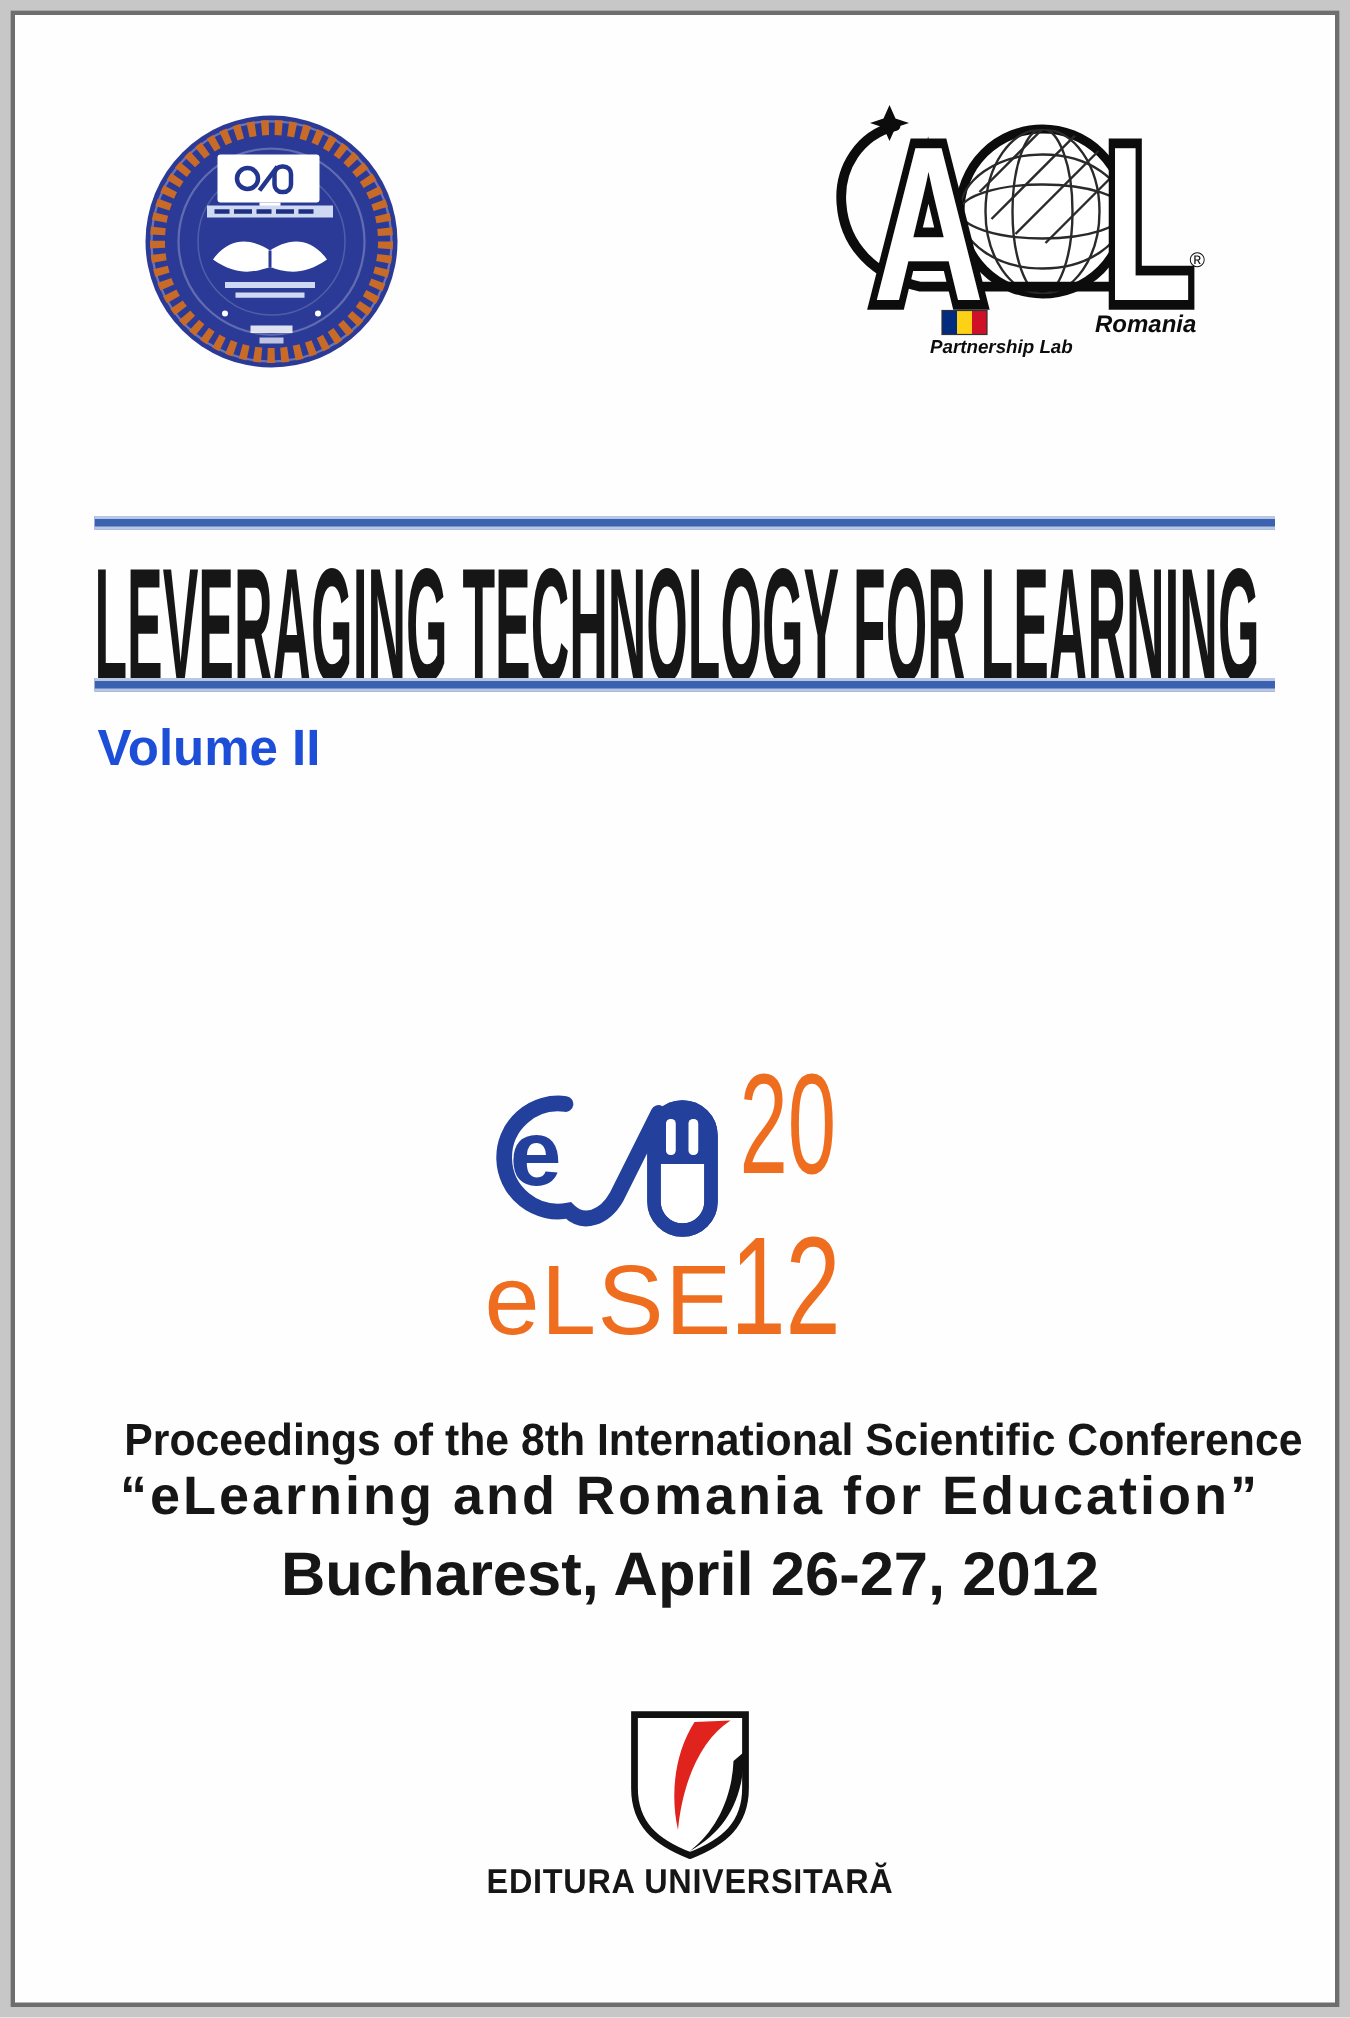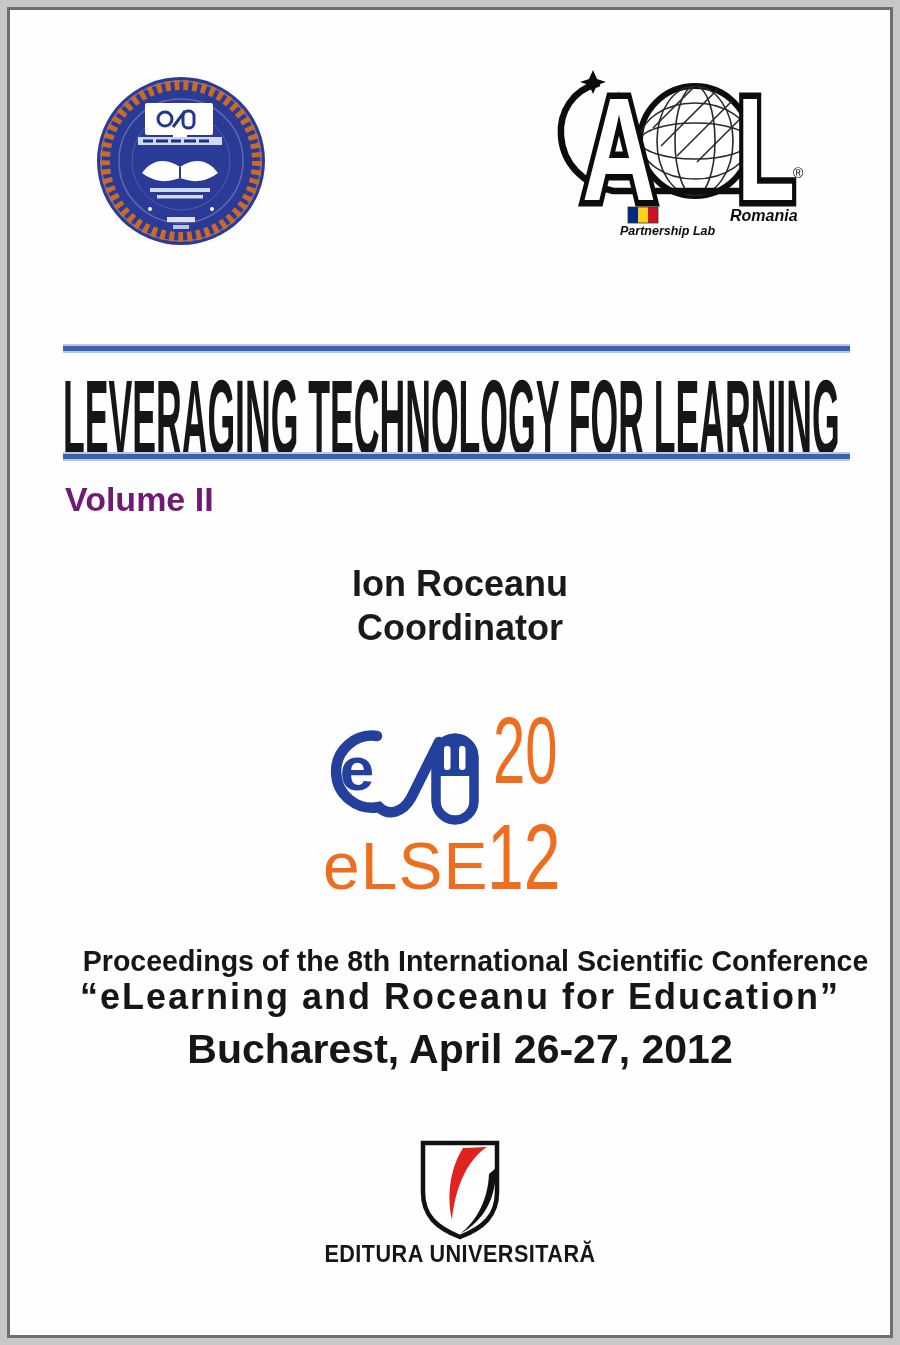--- a/index.html
+++ b/index.html
@@ -32,7 +32,7 @@
     letter-spacing:0px;
   }
 
-  .volume{left:55px;top:471px;font-size:34px;font-weight:bold;color:#701a75;line-height:1.1;}
+  .volume{left:55px;top:471px;font-size:34px;font-weight:bold;color:#1d4ed8;line-height:1.1;}
 
   .coordinator-block{left:53px;top:552px;width:794px;text-align:center;
     font-size:36px;font-weight:bold;color:#1a1a1a;line-height:44px;}

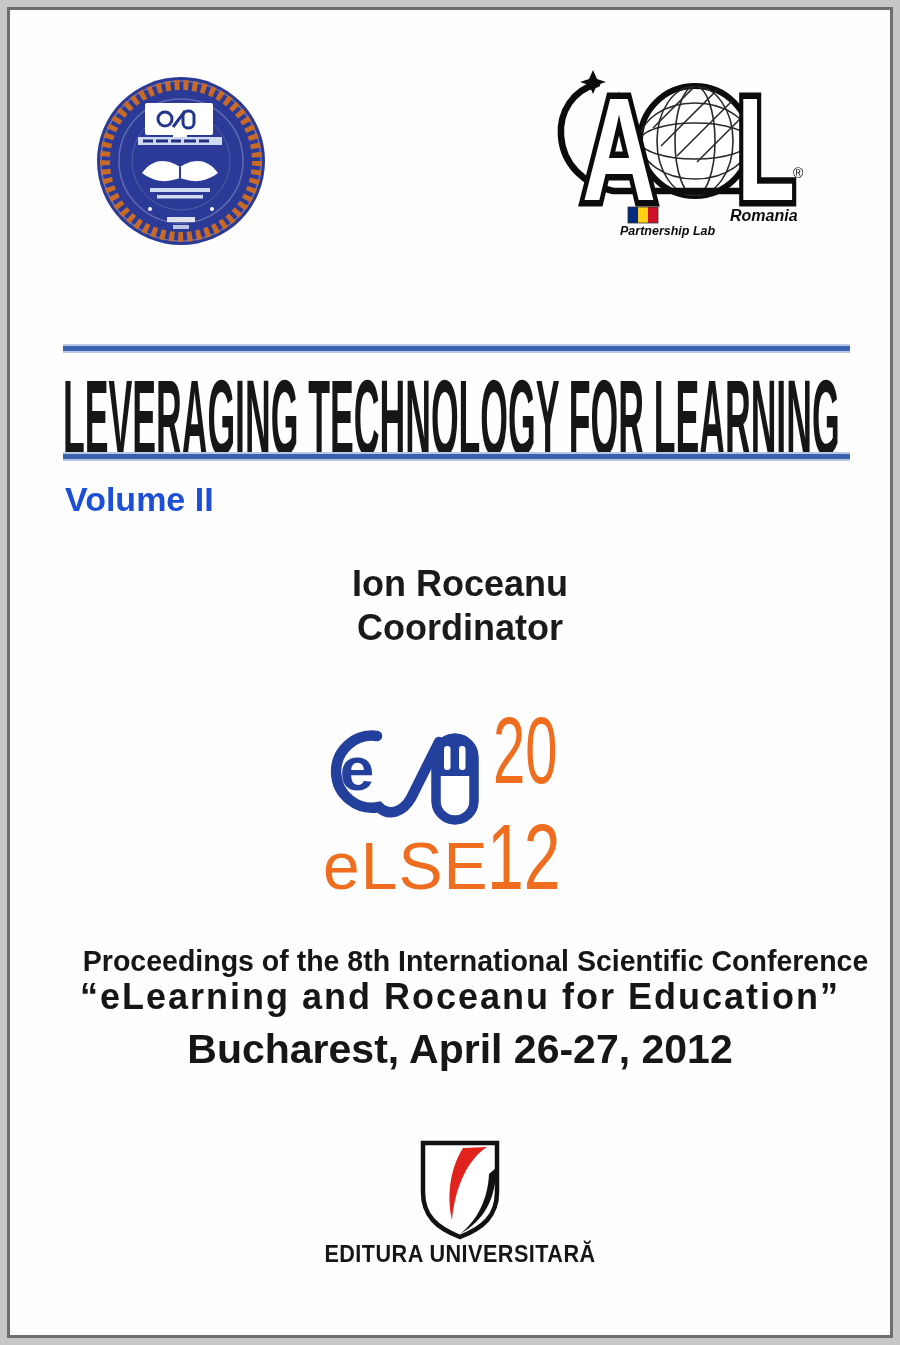--- a/index.html
+++ b/index.html
@@ -151,10 +151,6 @@
 
   <div class="volume">Volume II</div>
 
-  <div class="coordinator-block">
-    <div>Ion Roceanu</div>
-    <div>Coordinator</div>
-  </div>
 
   <div class="else-logo">
     <svg width="280" height="215" viewBox="0 0 280 215">

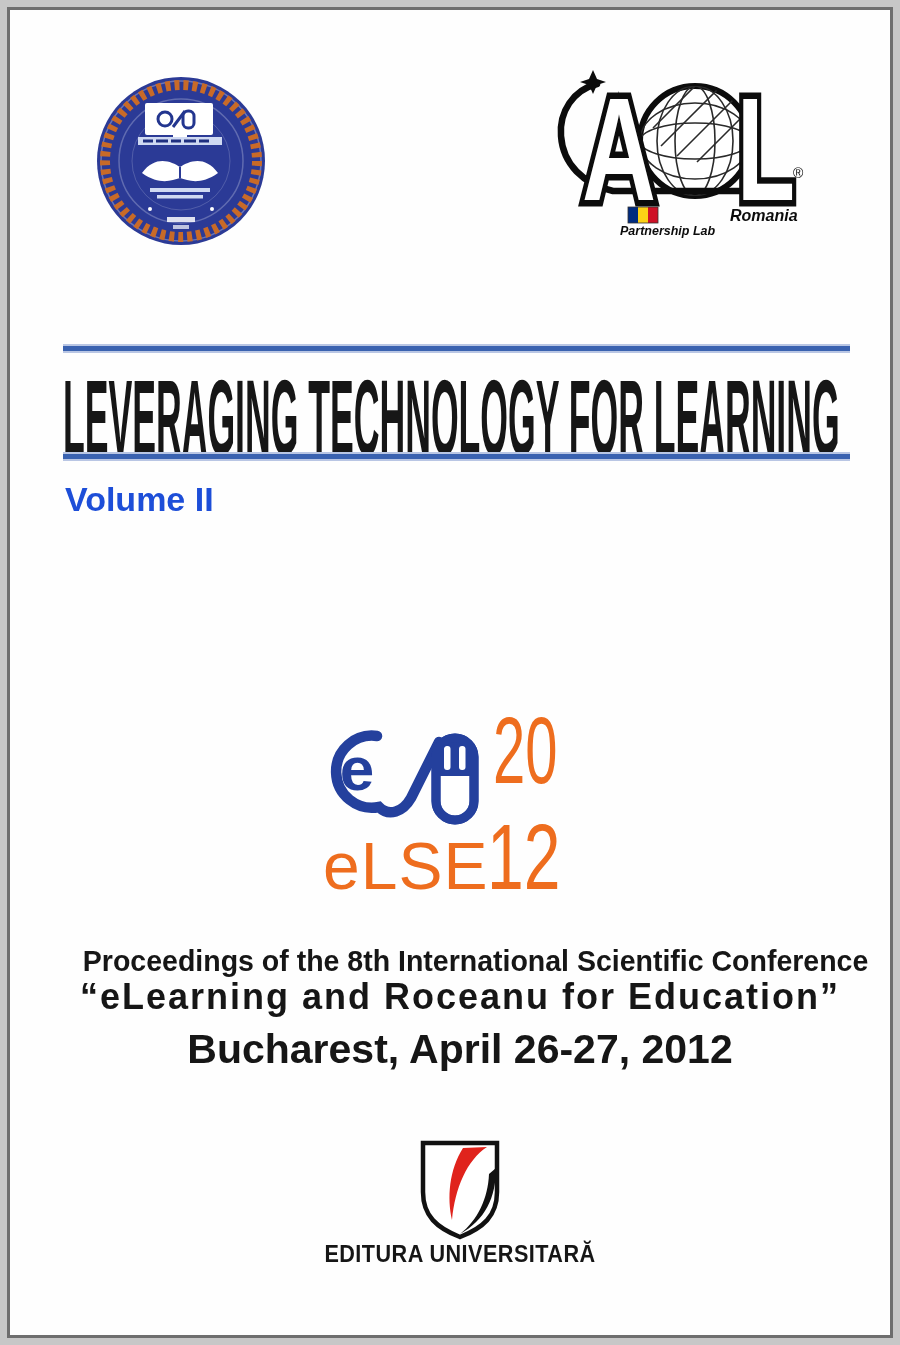--- a/index.html
+++ b/index.html
@@ -172,7 +172,7 @@
   </div>
 
   <div class="conf-line conf-1">Proceedings of the 8th International Scientific Conference</div>
-  <div class="conf-line conf-2">“eLearning and Roceanu for Education”</div>
+  <div class="conf-line conf-2">“eLearning and Romania for Education”</div>
   <div class="conf-line conf-3">Bucharest, April 26-27, 2012</div>
 
   <div class="shield">

